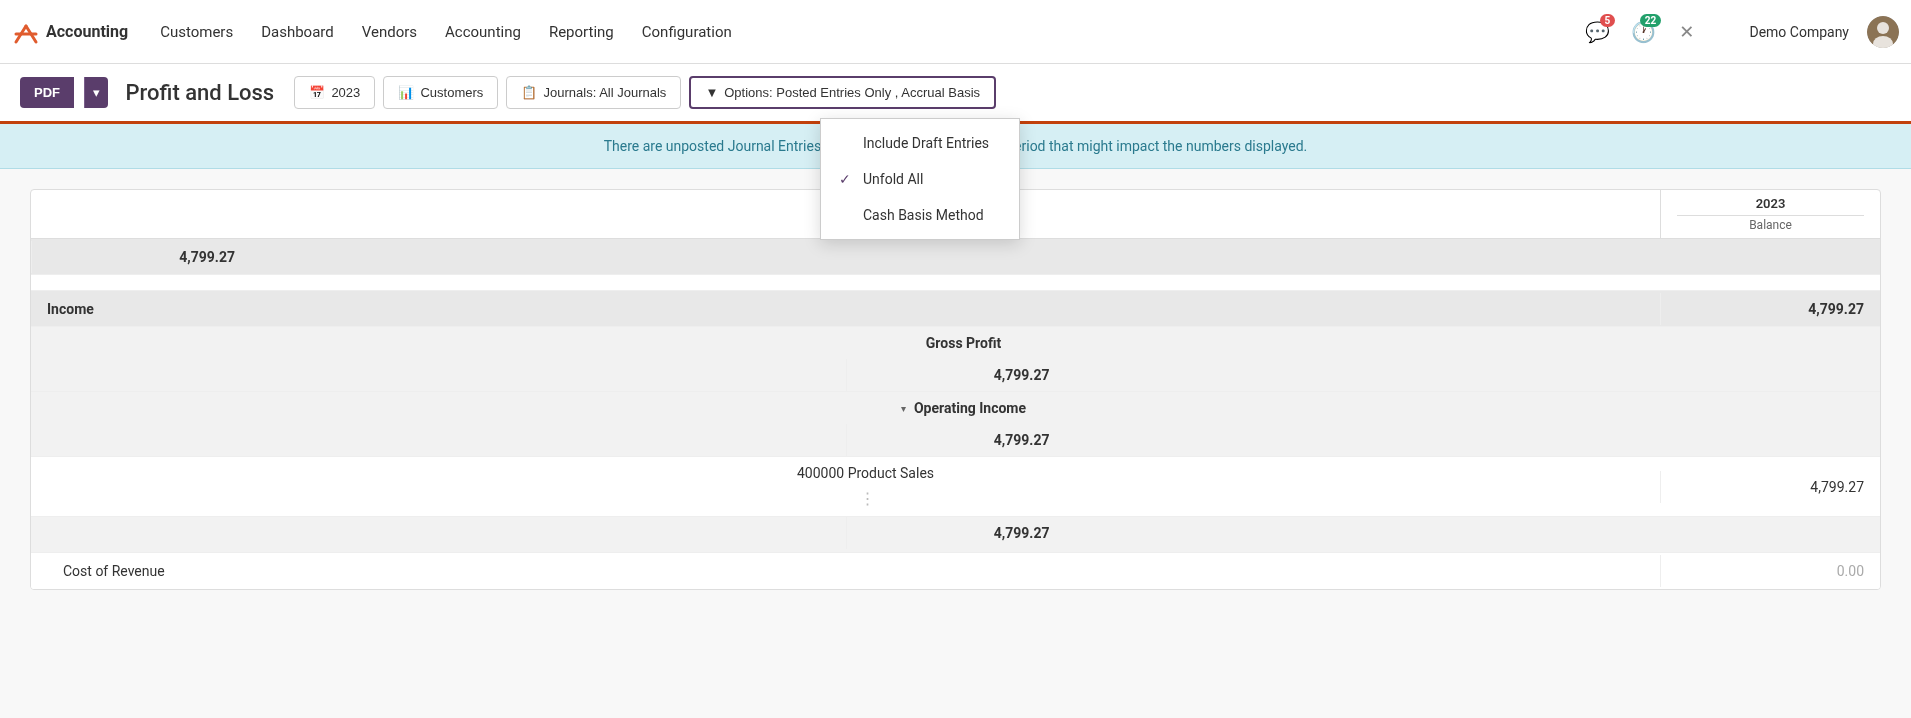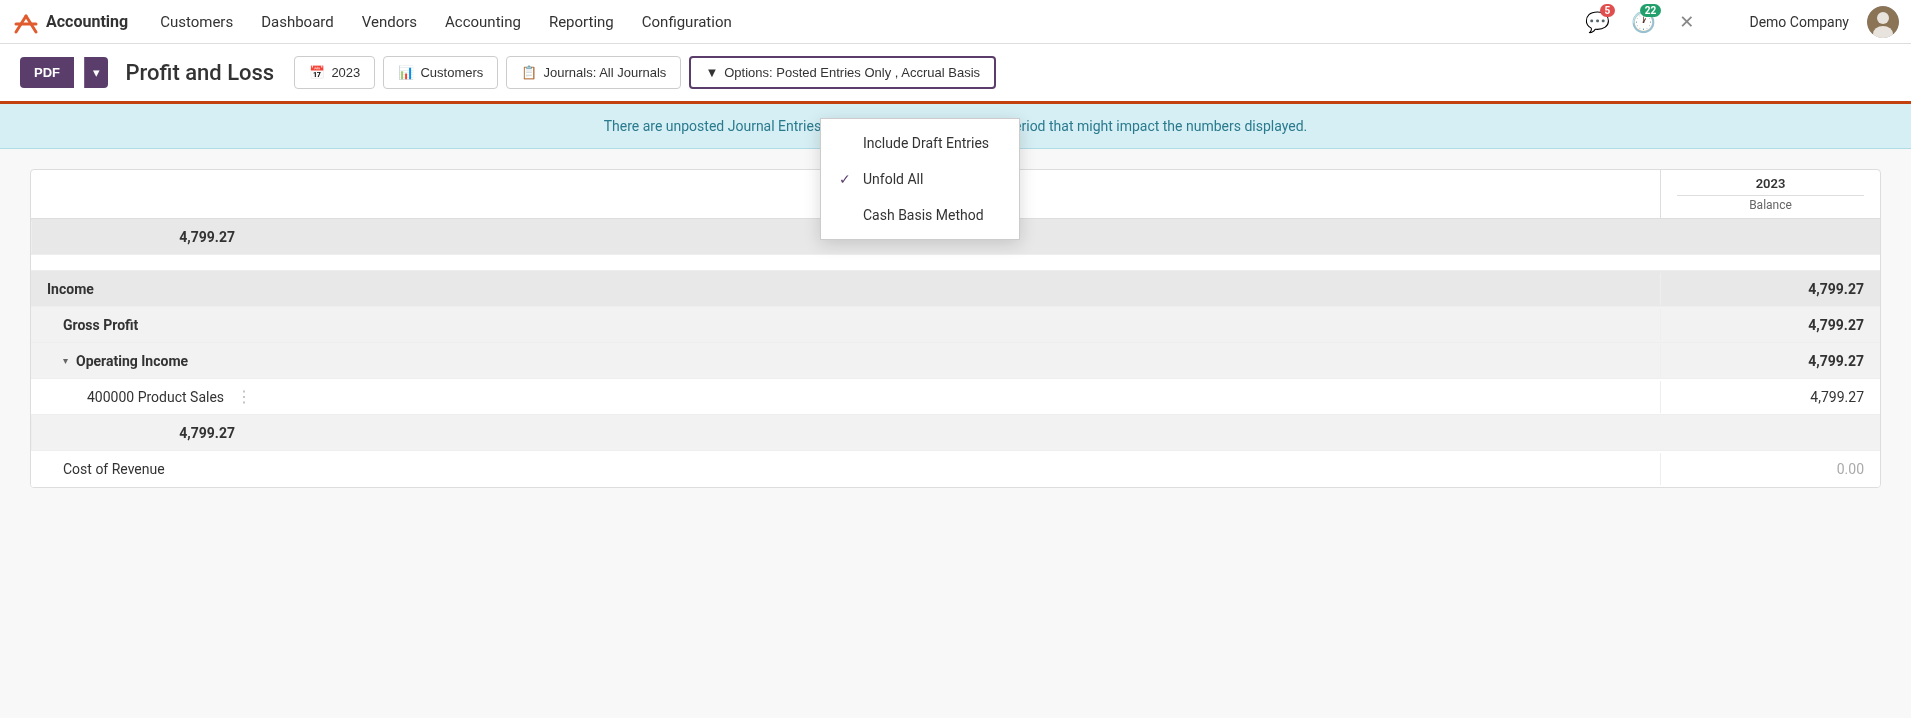--- a/index.html
+++ b/index.html
@@ -9,7 +9,7 @@
     .top-nav {
       display: flex; align-items: center; gap: 0;
       background: #fff; border-bottom: 1px solid #ddd;
-      padding: 0 12px; height: 44px;
+      padding: 0 12px; height: 64px;
     }
     .nav-logo {
       display: flex; align-items: center; gap: 6px;

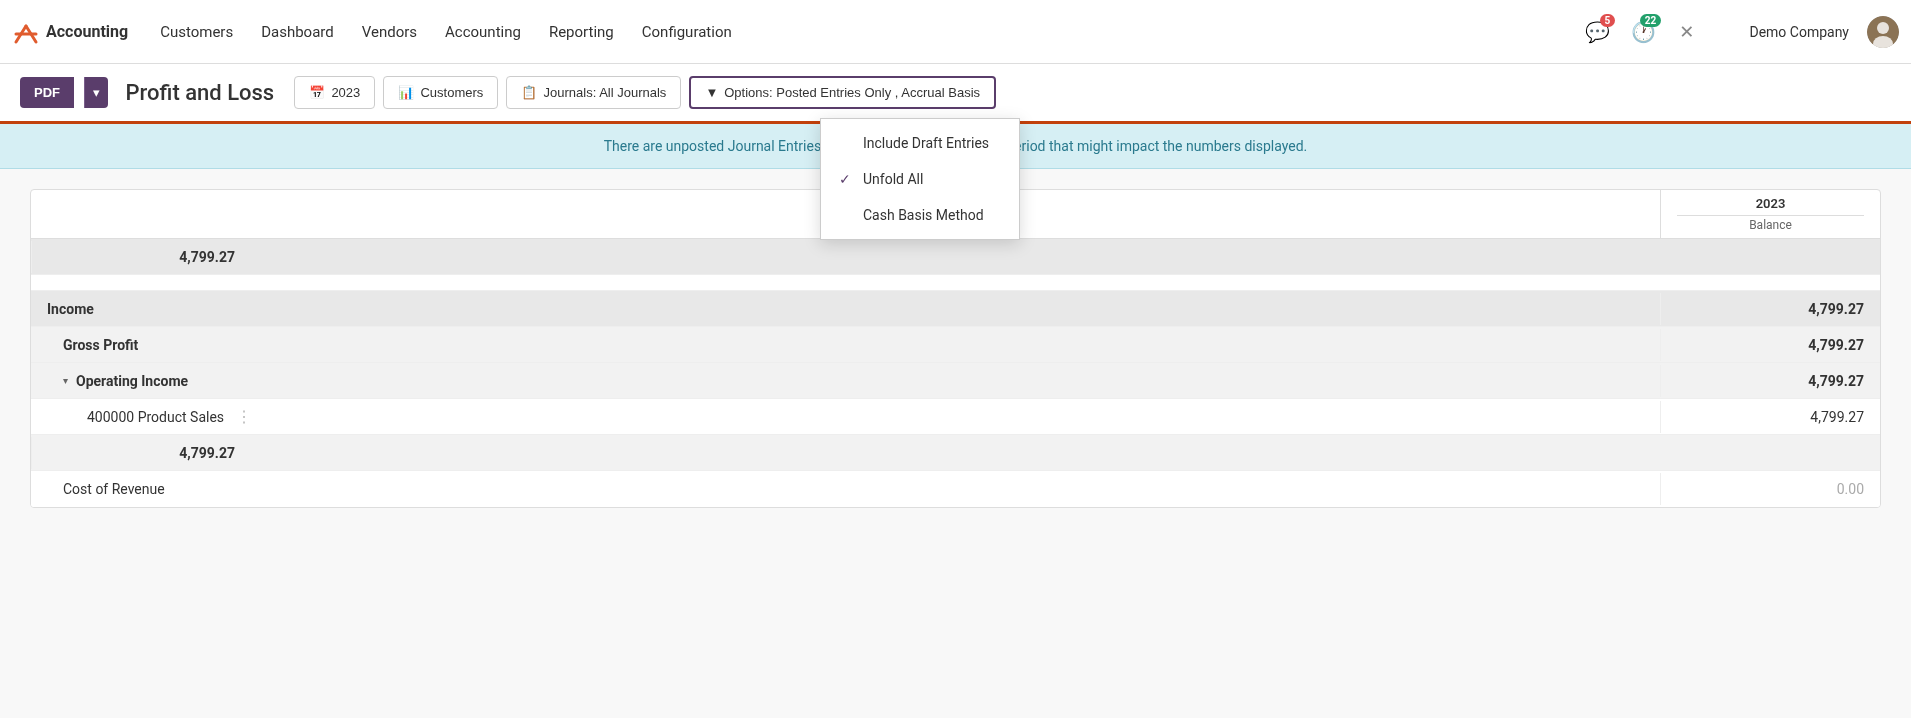--- a/index.html
+++ b/index.html
@@ -114,7 +114,7 @@
     }
     .report-row:last-child { border-bottom: none; }
     .report-row.section-header { background: #e8e8e8; }
-    .report-row.sub-section { background: #f2f2f2; }
+    .report-row.sub-section { background: #f2f2f2; flex-direction: column; }
     .report-row.data-row { background: #fff; }
 
     .row-label {

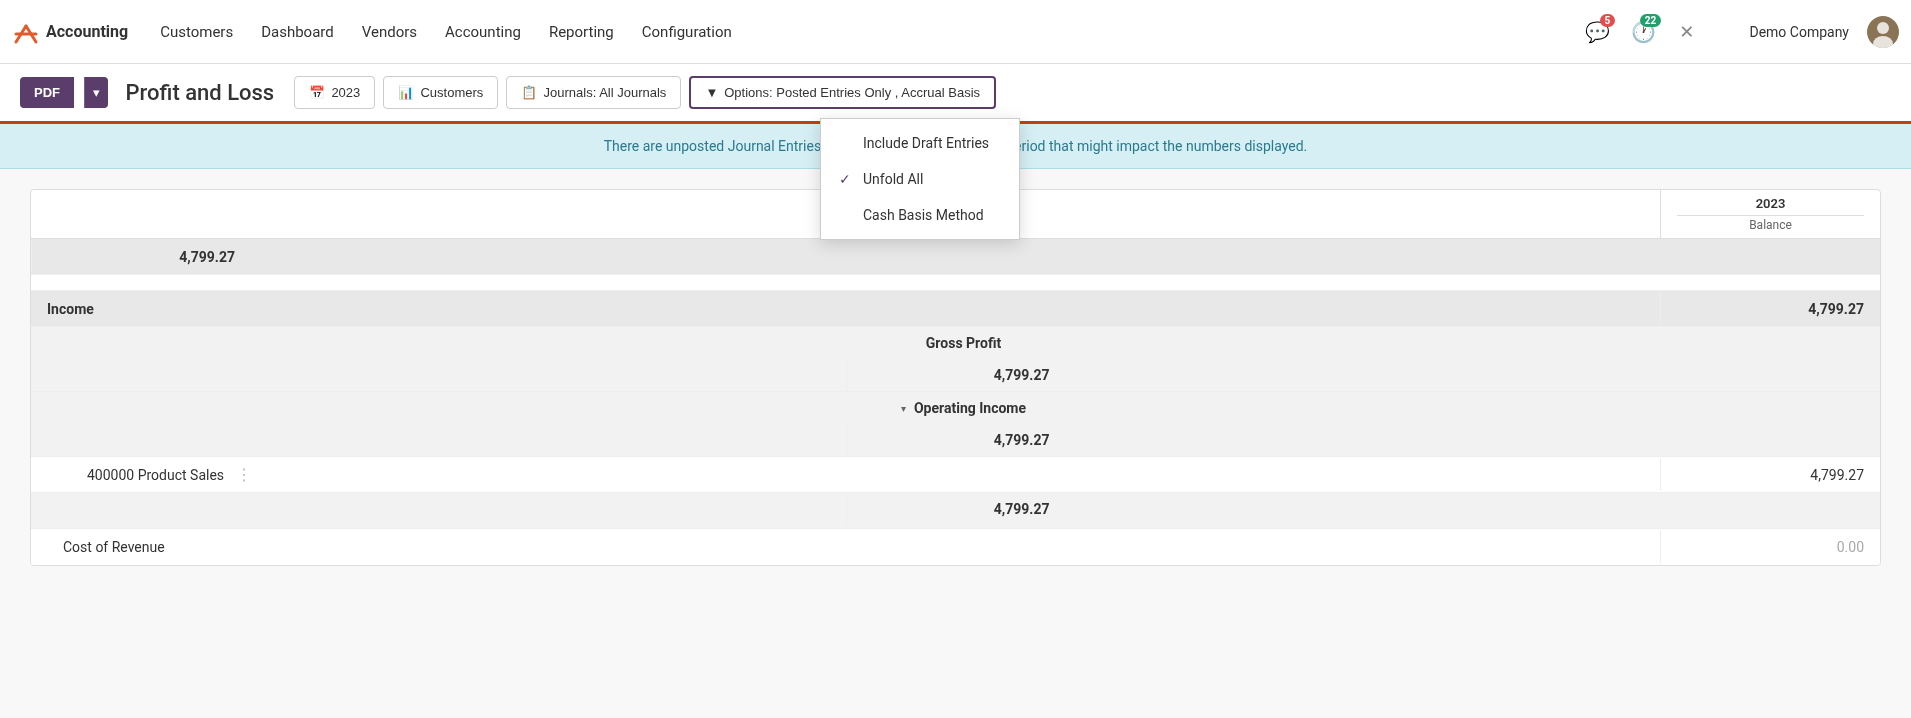--- a/index.html
+++ b/index.html
@@ -121,7 +121,7 @@
       flex: 1; padding: 8px 16px; display: flex; align-items: center; gap: 8px;
     }
     .row-label.indent1 { padding-left: 32px; }
-    .row-label.indent2 { padding-left: 56px; }
+    .row-label.indent2 { padding-left: 56px; flex-direction: column; }
 
     .row-value {
       width: 220px; text-align: right; padding: 8px 16px;

